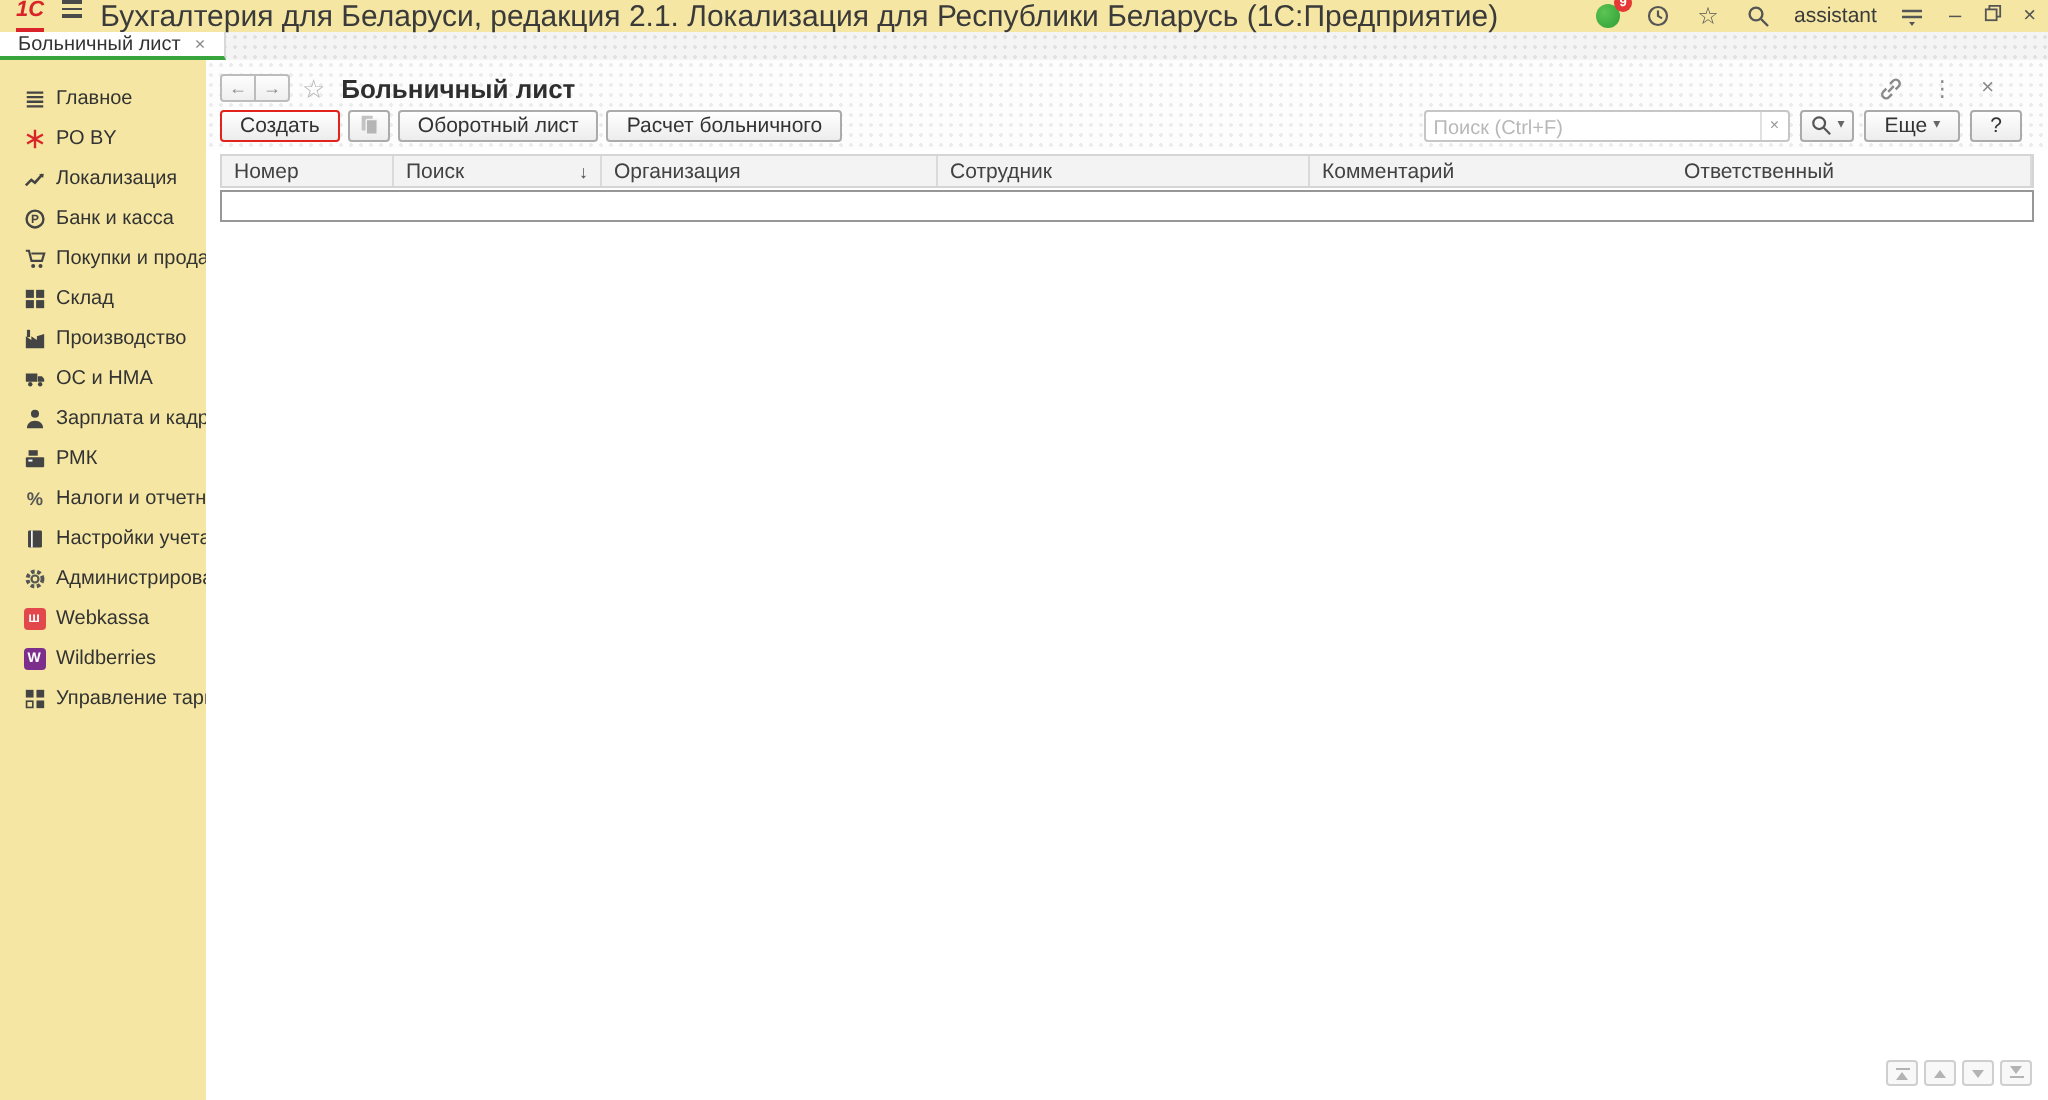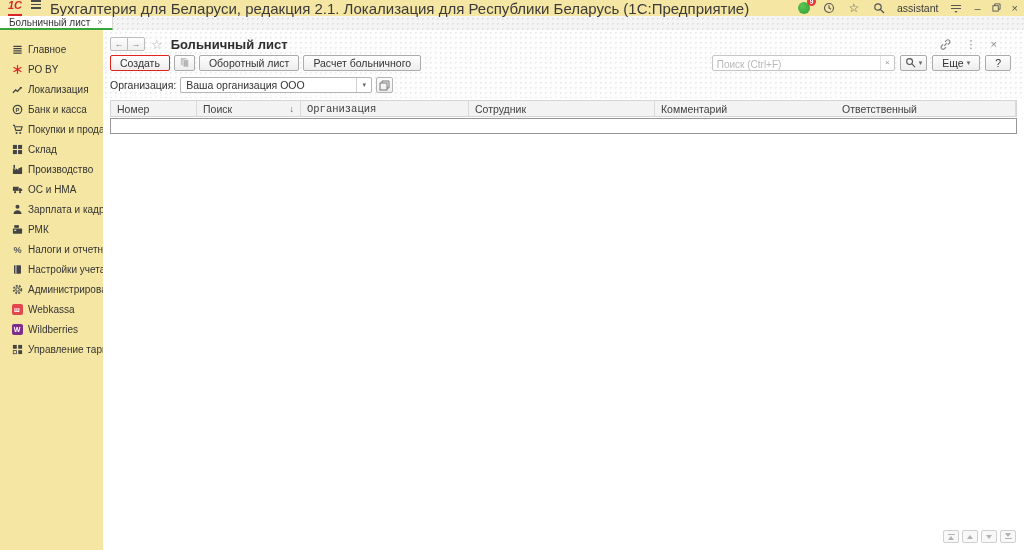--- a/index.html
+++ b/index.html
@@ -383,19 +383,6 @@
         </span>
       </div>
 
-      <div class="org-row">
-        <span>Организация:</span>
-        <span class="combo">
-          <span class="combo-value">Ваша организация ООО</span>
-          <span class="combo-btn">▾</span>
-        </span>
-        <span class="sq-btn">
-          <svg viewBox="0 0 11 11" width="11" height="11" fill="none" stroke="#777" stroke-width="1">
-              <rect x="1" y="3" width="7" height="7"></rect>
-              <path d="M3 3V1h7v7h-2"></path>
-            </svg>
-        </span>
-      </div>
     </div>
 
     <div class="table-area">

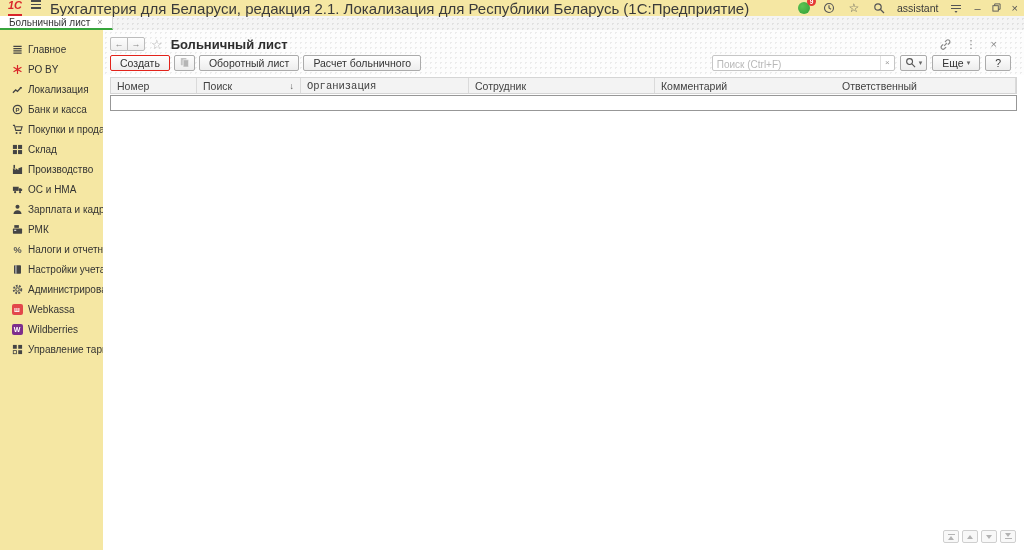--- a/index.html
+++ b/index.html
@@ -397,7 +397,7 @@
         <span class="sort-arrow" style="display: inline;">↓</span>
       </div>
 
-      <div class="tbl-th" style="width: 168px; flex: 0 0 auto; font-family: Liberation Mono, monospace;">
+      <div class="tbl-th" style="width: 168px; flex: 0 0 auto;">
         <span class="th-label">Организация</span>
 
       </div>

